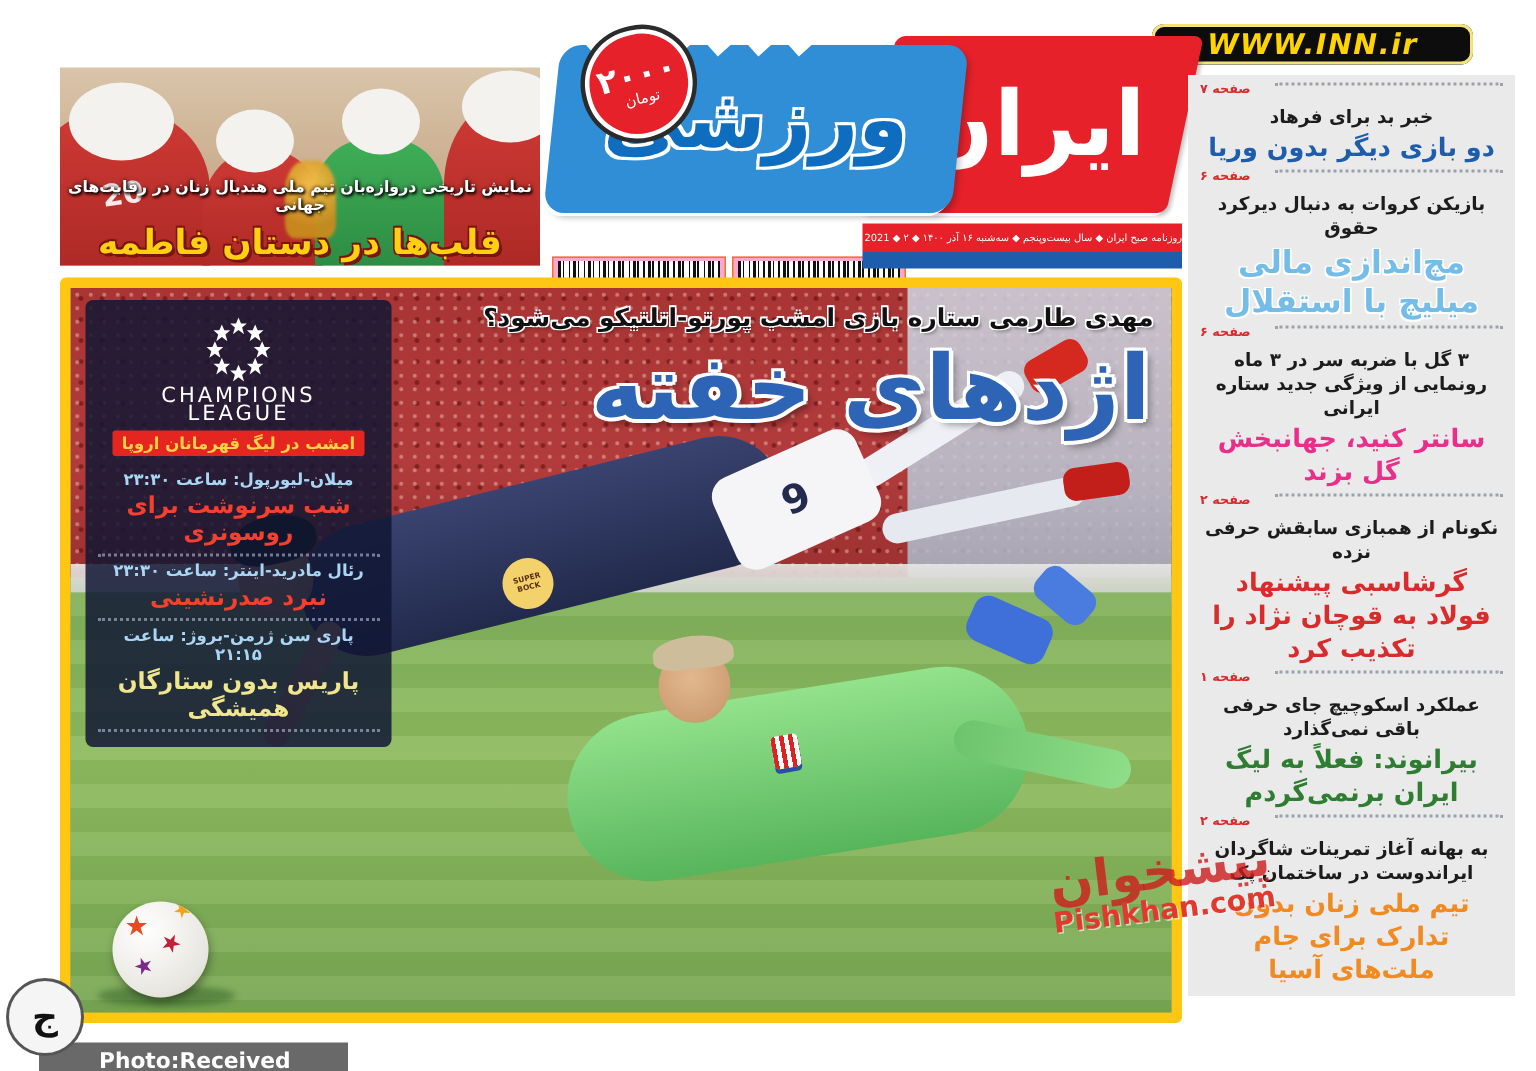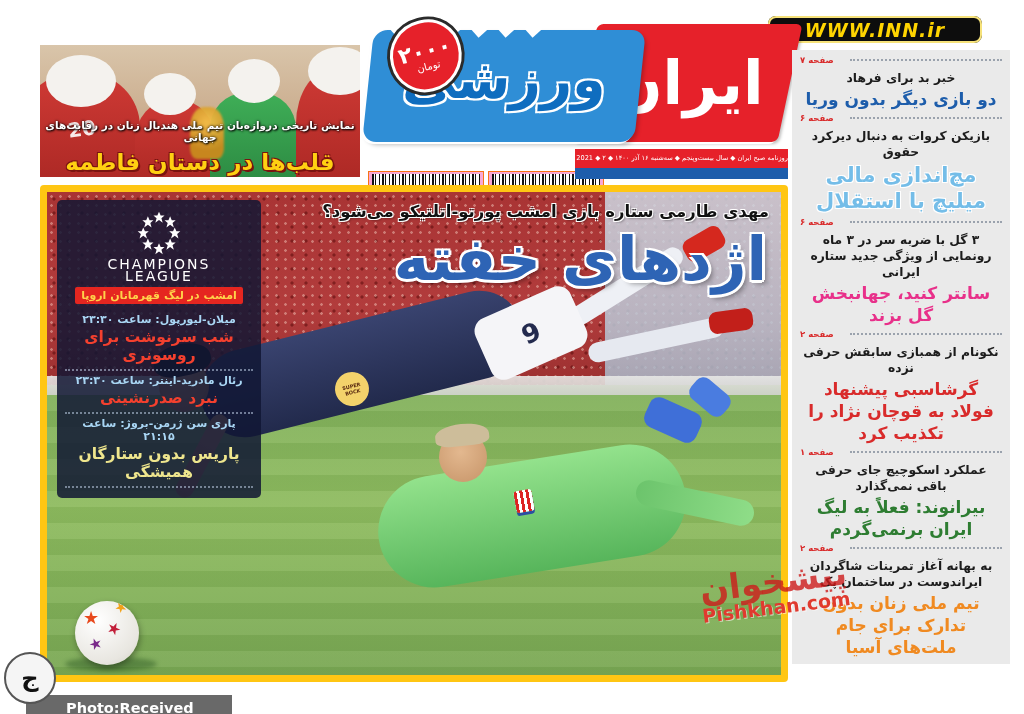--- a/index.html
+++ b/index.html
@@ -148,7 +148,7 @@
   .c-magenta{color:#e8308a;}
   .c-green{color:#2e7d32;}
   .c-orange{color:#f08a21;}
-  .sep{display:flex;align-items:center;gap:16px;direction:ltr;padding:1px 8px;}
+  .sep{display:flex;gap:16px;direction:ltr;padding:1px 8px;}
   .sep .pg{color:#d92b2b;font-size:8.5px;font-weight:bold;white-space:nowrap;}
   .sep .line{flex:1;border-top:2px dotted #9aa2ad;height:0;}
 

